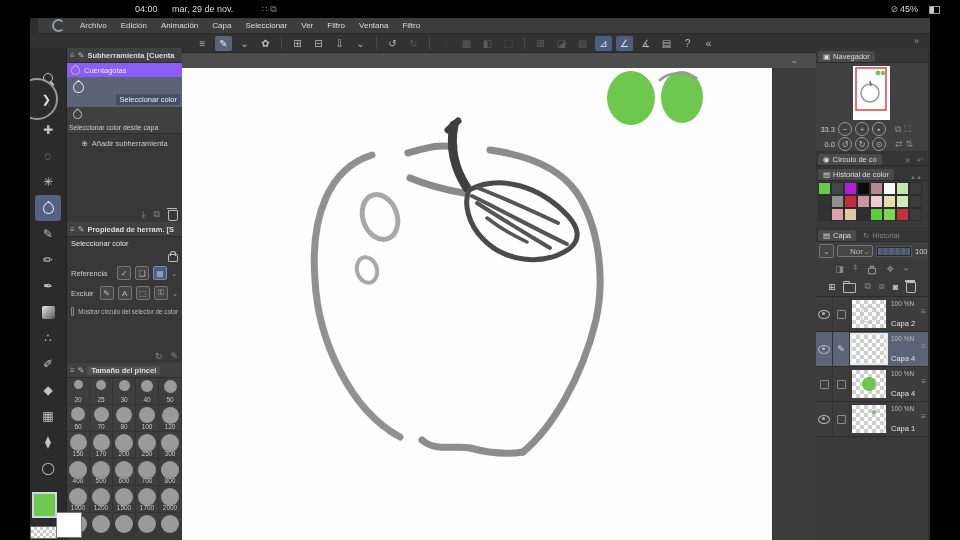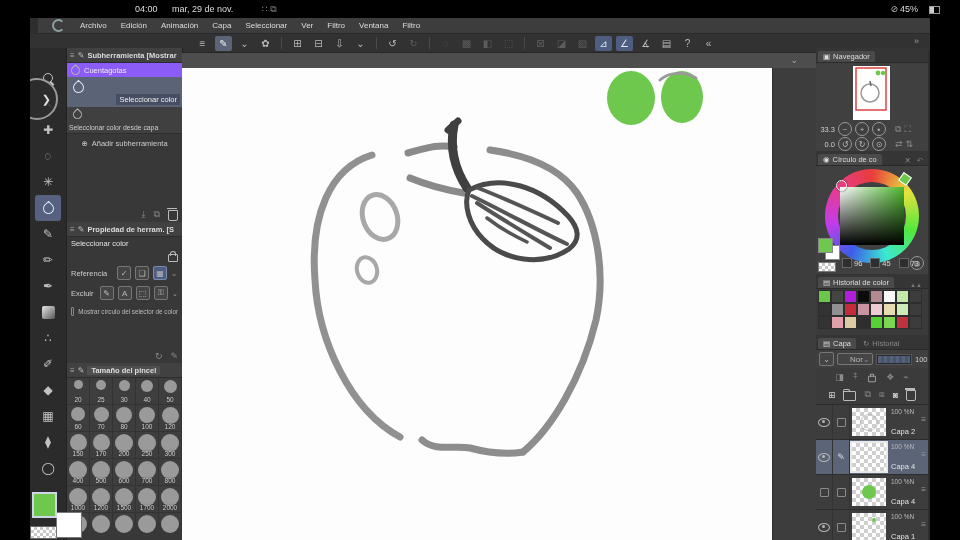--- a/index.html
+++ b/index.html
@@ -203,7 +203,7 @@
     <div class="phead">
       <span class="hm">≡</span>
       <span class="pen">✎</span>
-      <span>Subherramienta [Mostrar</span>
+      <span>Subherramienta [Cuenta</span>
     </div>
     <div class="srow" style="height:14px;background:#8b5cf6;color:#eee">
       <span class="i-drop dim"></span>

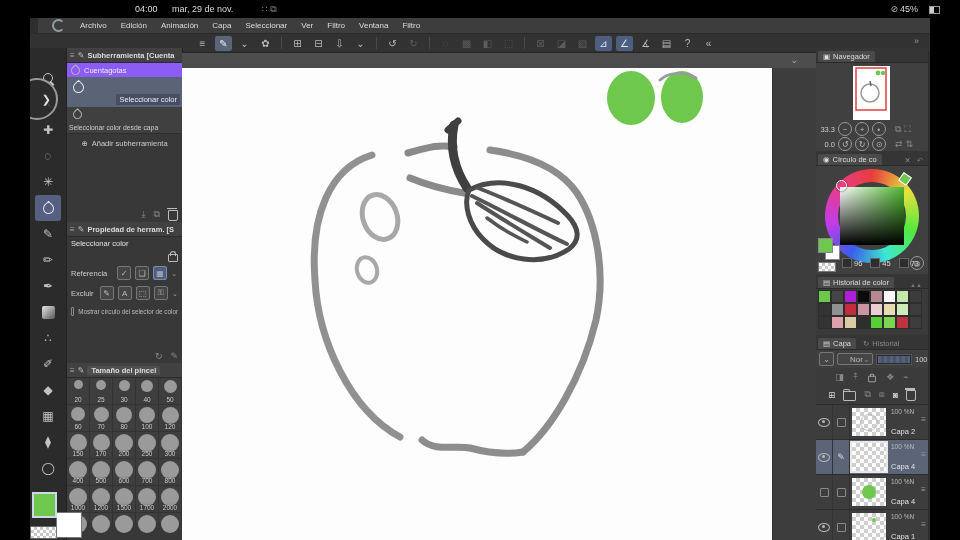--- a/index.html
+++ b/index.html
@@ -467,30 +467,6 @@
       <span style="margin-left:auto;color:#888;padding-right:4px">✕</span>
       <span style="color:#777;padding-right:3px">↶</span>
     </div>
-    <div style="position:relative;height:108px;background:#404040">
-      <div id="wheel"></div>
-      <div id="sqsv"></div>
-      <div id="svcursor"></div>
-      <div id="huemark"></div>
-      <div style="position:absolute;left:2px;top:72px;width:13px;height:13px;background:#6fc84e;border:1px solid #888;z-index:4"></div>
-      <div style="position:absolute;left:9px;top:79px;width:13px;height:13px;background:#fff;border:1px solid #888;z-index:3"></div>
-      <div class="checker-sm" style="position:absolute;left:2px;top:96px;width:16px;height:8px;border:1px solid #777;z-index:4"></div>
-      <div id="hsvrow" style="position:absolute;left:26px;top:92px;display:flex;gap:8px;z-index:4">
-          <div class="vchip">
-            <div class="b"></div>
-            <span>96</span>
-          </div>
-          <div class="vchip">
-            <div class="b"></div>
-            <span>45</span>
-          </div>
-          <div class="vchip">
-            <div class="b"></div>
-            <span>73</span>
-          </div>
-        </div>
-      <span class="cbtn" style="position:absolute;right:4px;top:90px;z-index:4">◎</span>
-    </div>
 
     <div class="rtabs">
         <div class="rtab">

